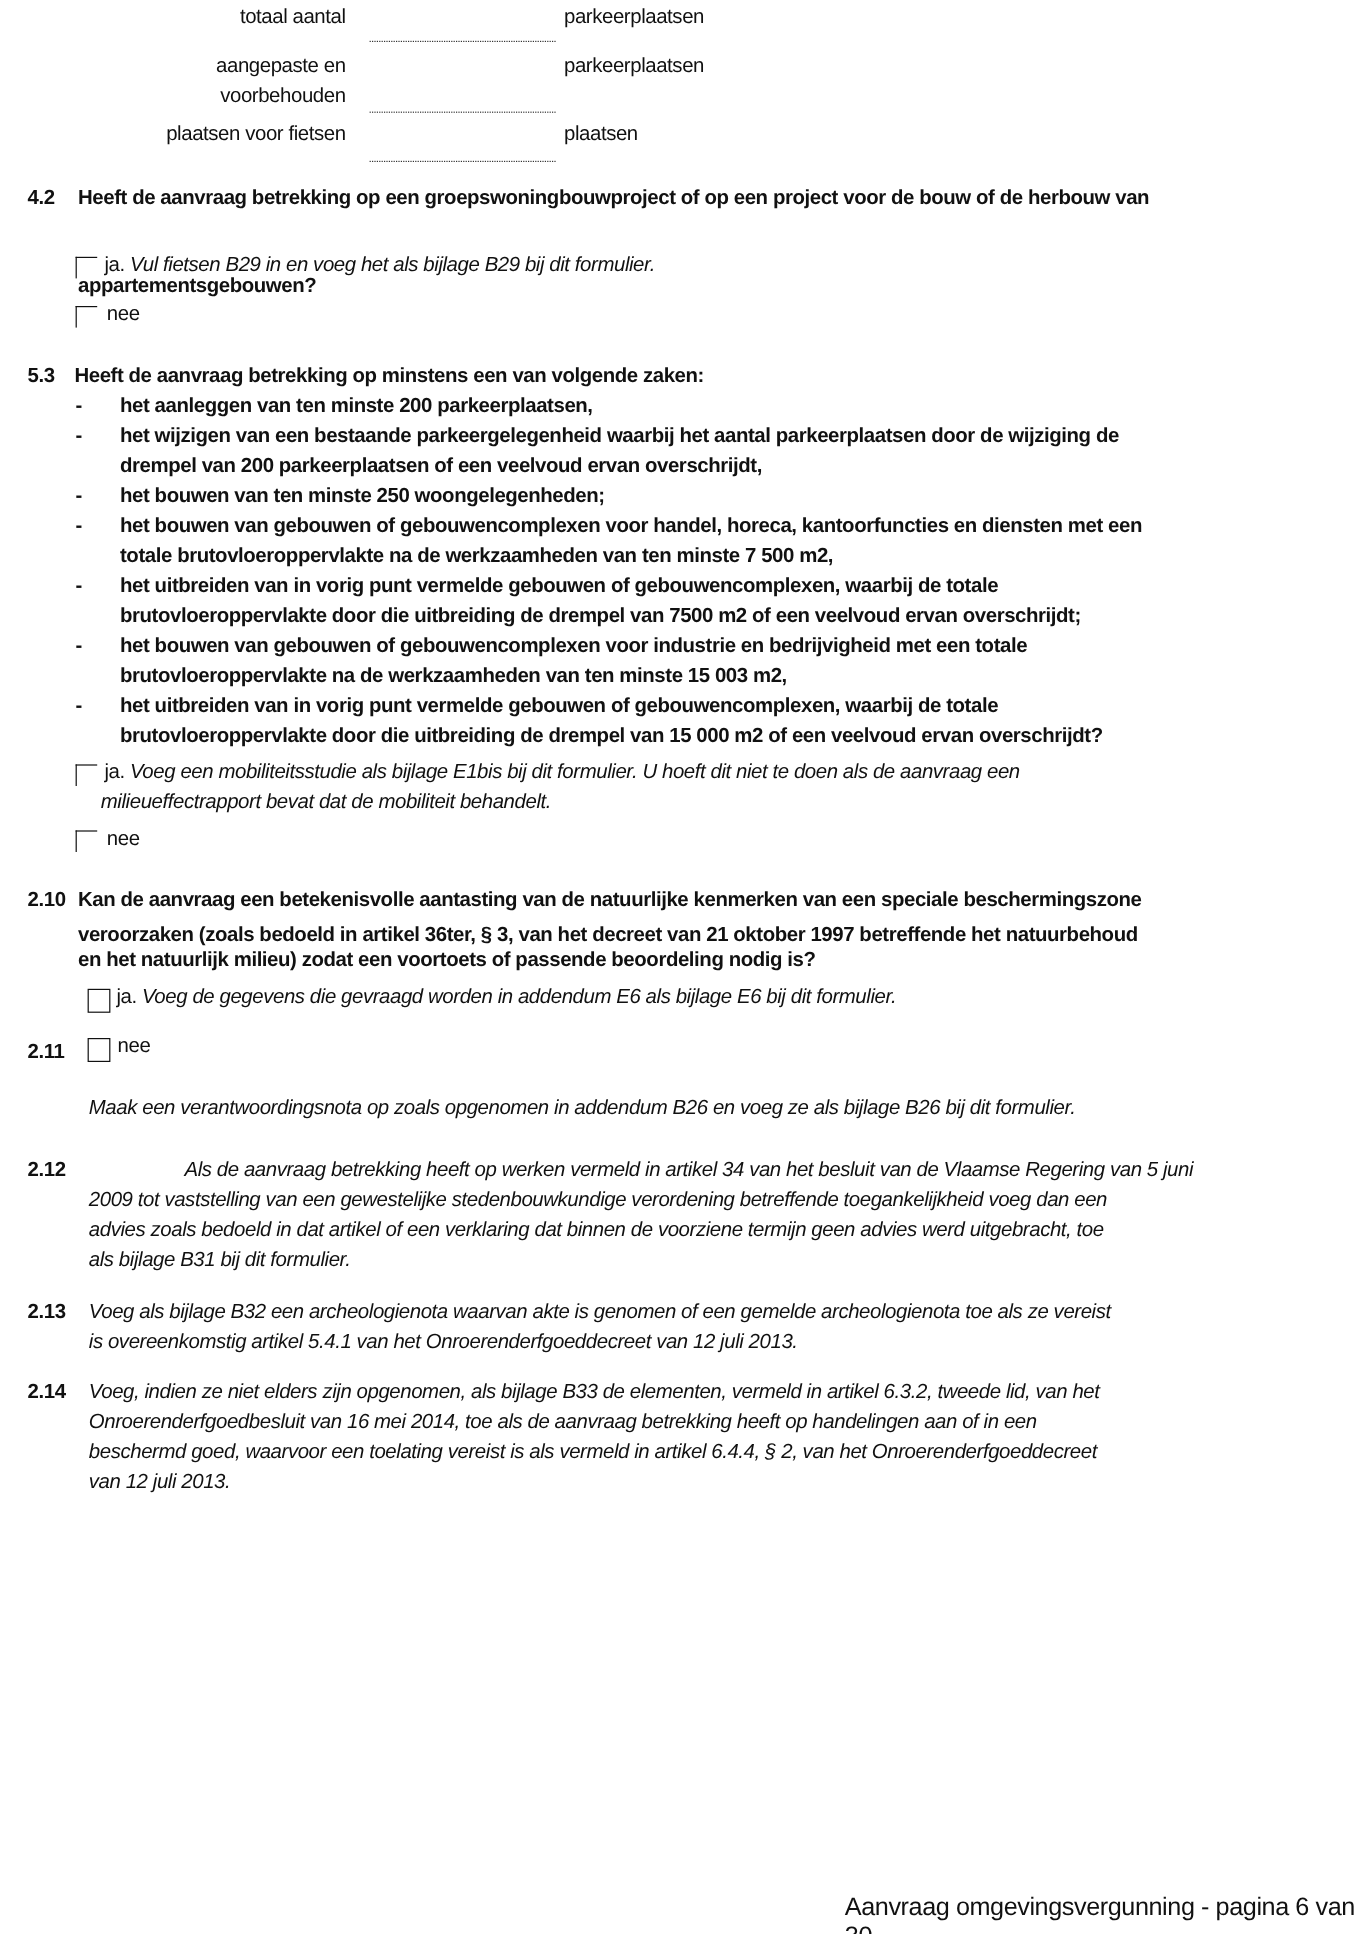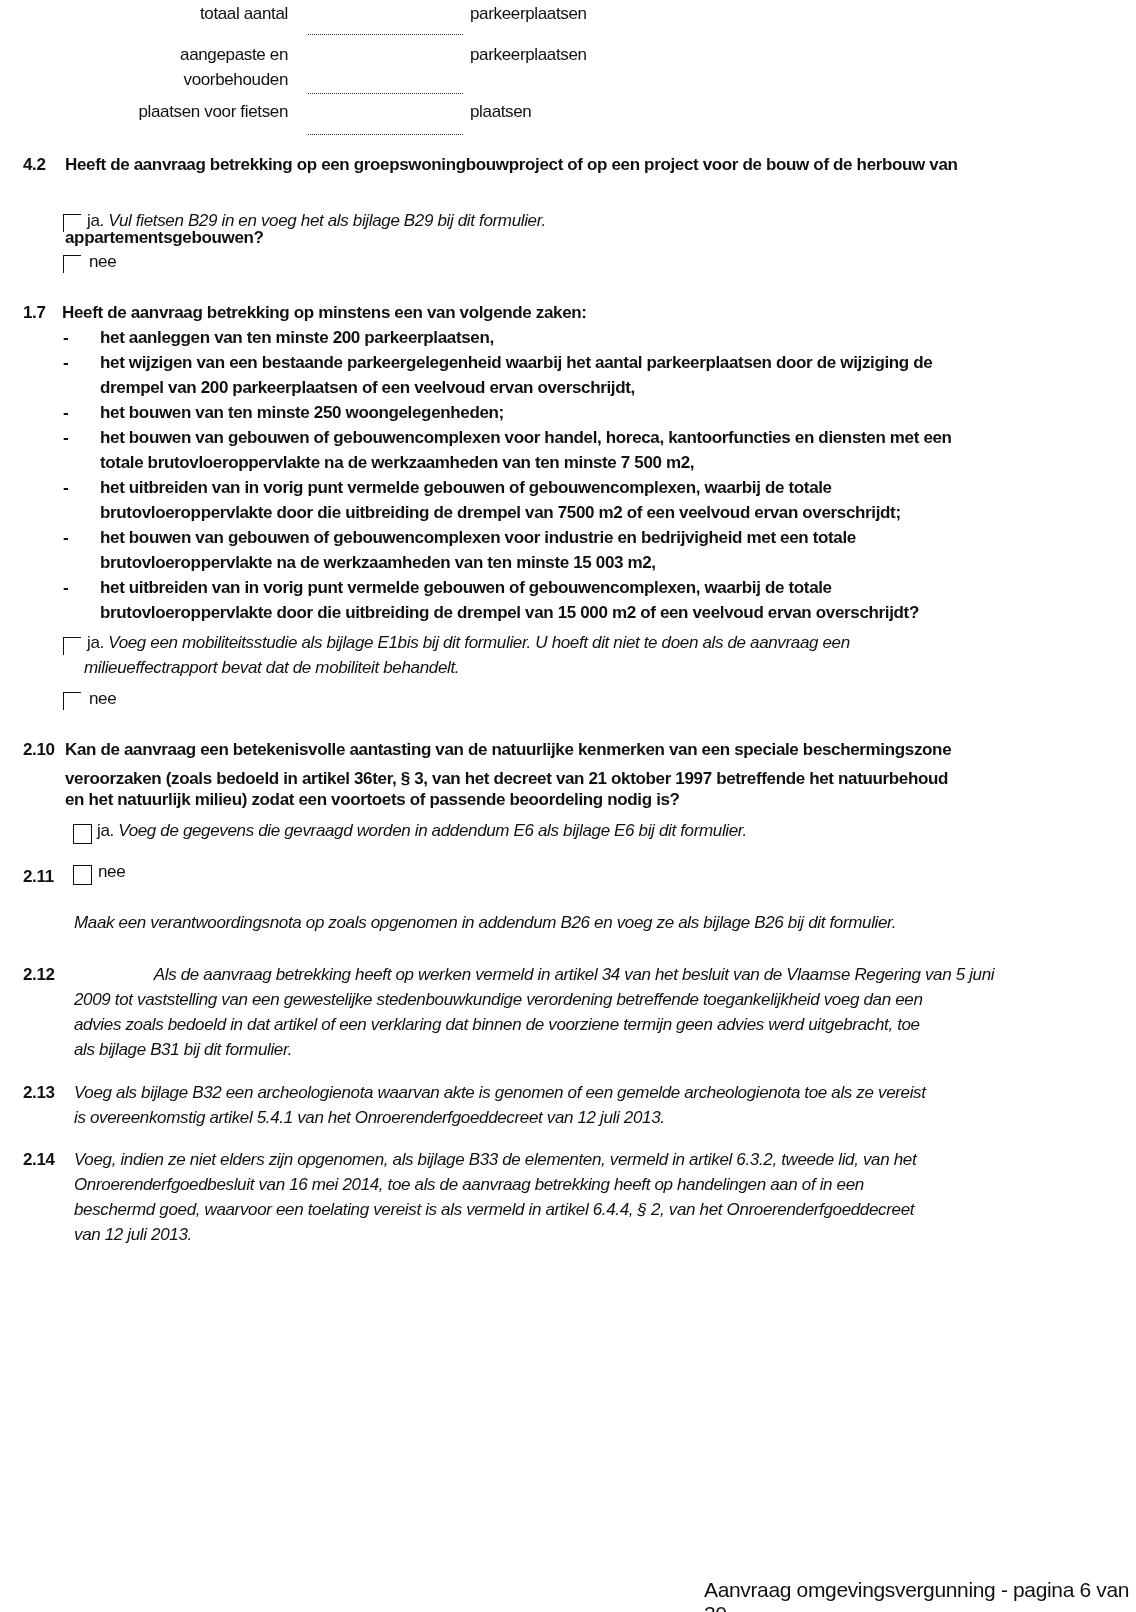--- a/index.html
+++ b/index.html
@@ -62,7 +62,7 @@
 </div>
 
 <div>
-  <span class="num" style="left:23px; top:300px;">1.7</span>
+  <span class="num" style="left:23px; top:300px;">5.3</span>
   <span class="qtext" style="left:62px; top:300px;">Heeft de aanvraag betrekking op minstens een van volgende zaken:</span>
 
   <span class="dash" style="top:325px;">-</span>

